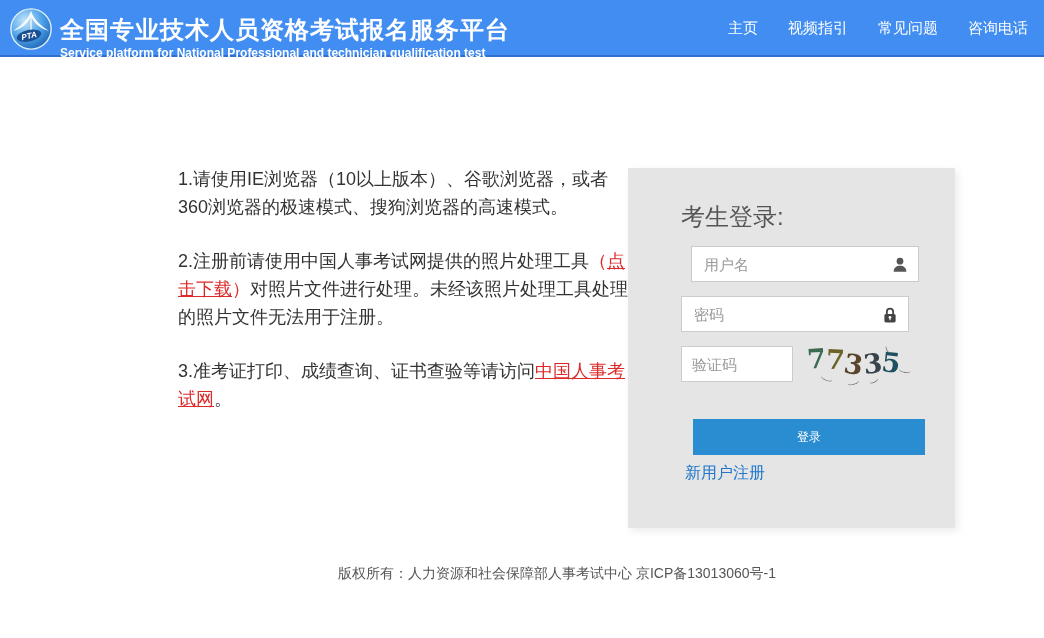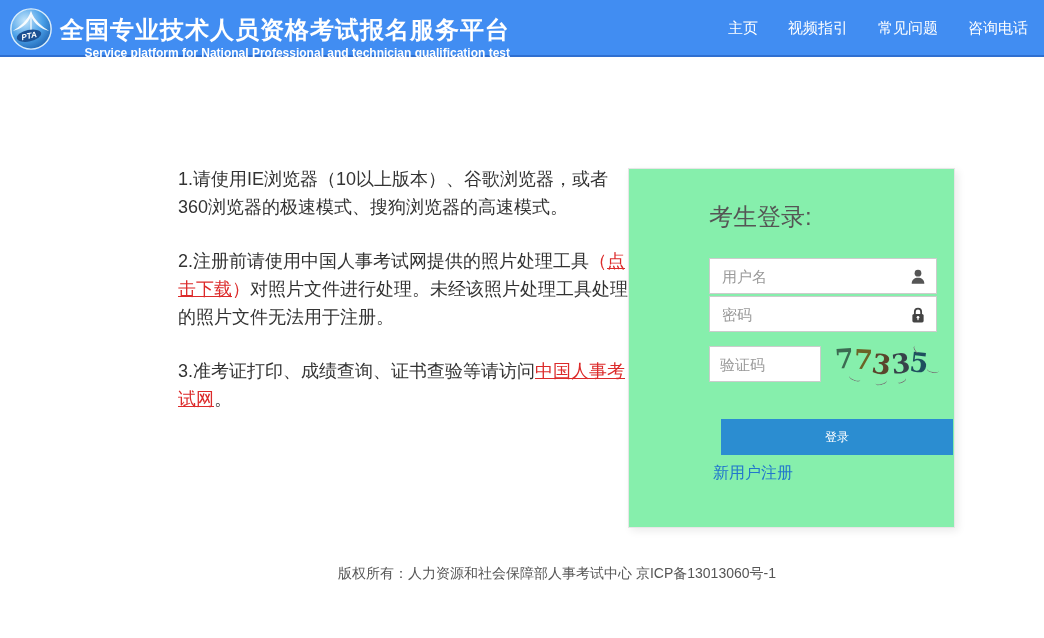--- a/index.html
+++ b/index.html
@@ -14,7 +14,7 @@
   .logo-wrap { position:absolute; left:8px; top:6px; width:46px; height:46px; }
   .brand { position:absolute; left:60px; top:4px; color:#fff;margin-top:12px; }
   .brand-title { font-size:24px; font-weight:bold; letter-spacing:1px; line-height:28px; }
-  .brand-sub { font-size:12px; font-weight:bold; margin-top:2px;text-align:right; }
+  .brand-sub { font-size:12px; font-weight:bold; margin-top:2px; }
   .nav { position:absolute; right:16px; top:0; height:57px; display:flex;
          align-items:center; gap:30px; }
   .nav a { color:#fff; font-size:15px; text-decoration:none; cursor:pointer; }

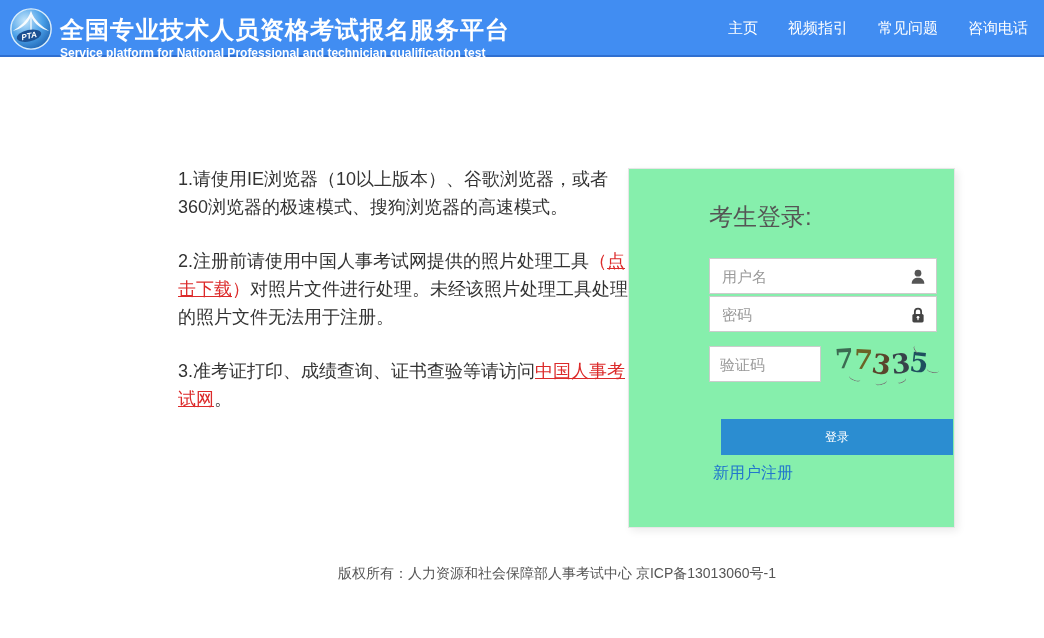--- a/index.html
+++ b/index.html
@@ -28,8 +28,8 @@
 
   
   .panel { position:absolute; left:628px; top:168px; width:327px; height:360px;
-           background:#86efac; border:1px solid #e6e6e6;
-           box-shadow:3px 3px 8px rgba(0,0,0,0.08);padding-left:28px; }
+           background:#e5e5e5; border:1px solid #e6e6e6;
+           box-shadow:3px 3px 8px rgba(0,0,0,0.08); }
   .panel-inner { position:relative; width:100%; height:100%; }
   .login-heading { position:absolute; left:52px; top:32px; font-size:24px; color:#555; }
   .field { position:absolute; left:52px; width:228px; height:36px;

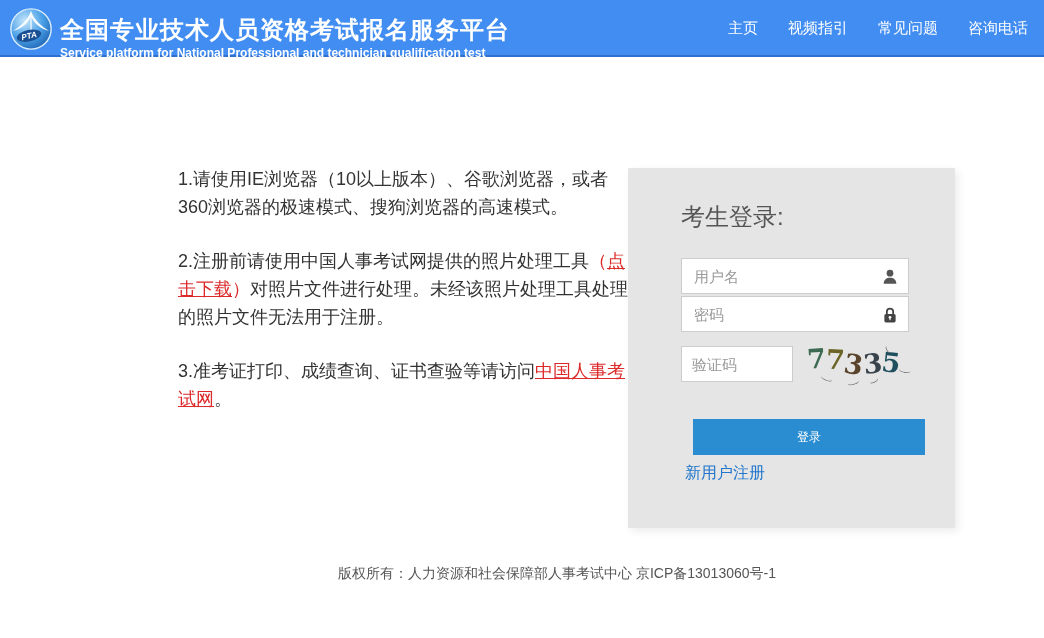--- a/index.html
+++ b/index.html
@@ -39,7 +39,7 @@
                  font-family:"Liberation Sans", sans-serif; }
   .field input::placeholder { color:#999; opacity:1; }
   .field .ficon { position:absolute; right:9px; top:9px; width:18px; height:18px; }
-  .f-user { top:89px; }
+  .f-user { top:77px;margin-left:10px; }
   .f-pass { top:127px; }
   .f-captcha { top:177px; width:112px; }
   .f-captcha input { padding:0 10px; }

